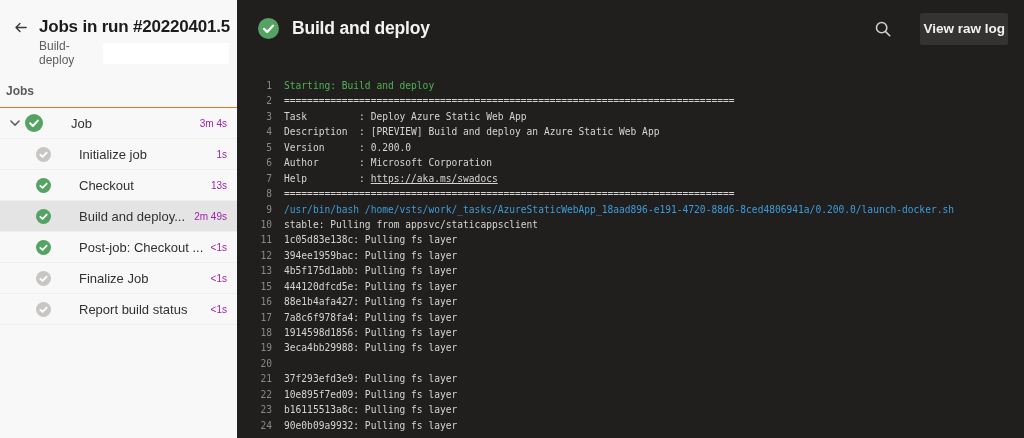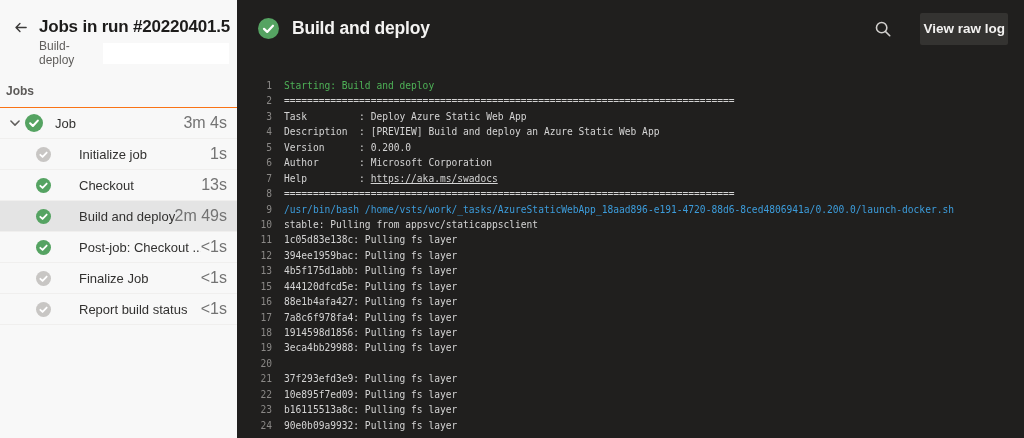--- a/index.html
+++ b/index.html
@@ -35,7 +35,7 @@
   .st.na circle{fill:var(--gray-status)}
   .lvl0 .st{width:18px;height:18px;margin-left:3px}
   .lvl1 .st{width:15px;height:15px}
-  .jlabel{margin-left:12px;font-size:13px;color:#323130;white-space:nowrap;overflow:hidden}
+  .jlabel{margin-left:28px;font-size:13px;color:#323130;white-space:nowrap;overflow:hidden}
   .lvl1 .jlabel{margin-left:28px}
   .jdur{margin-left:auto;font-size:16px;color:#737373;white-space:nowrap}
 

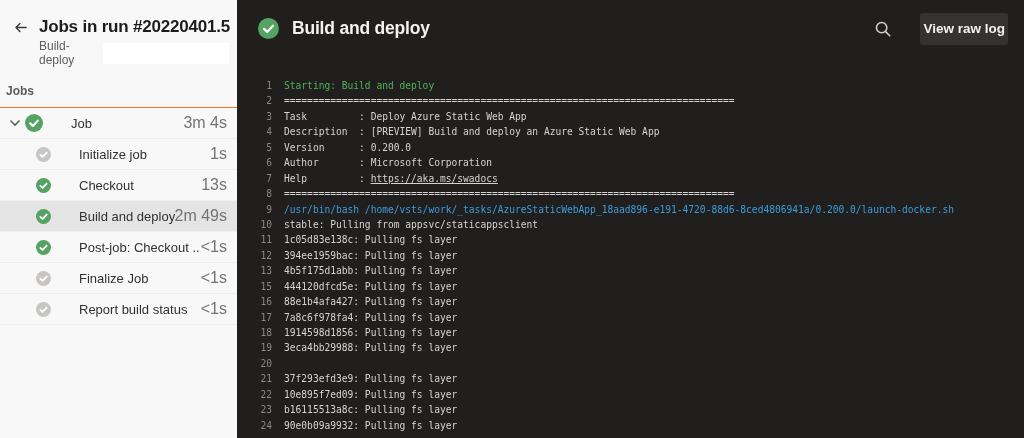--- a/index.html
+++ b/index.html
@@ -37,7 +37,7 @@
   .lvl1 .st{width:15px;height:15px}
   .jlabel{margin-left:28px;font-size:13px;color:#323130;white-space:nowrap;overflow:hidden}
   .lvl1 .jlabel{margin-left:28px}
-  .jdur{margin-left:auto;font-size:16px;color:#737373;white-space:nowrap}
+  .jdur{margin-left:auto;font-size:10px;color:#a21caf;white-space:nowrap}
 
   
   .logpane{flex:1;min-width:0;background:var(--log-bg);display:flex;flex-direction:column}

